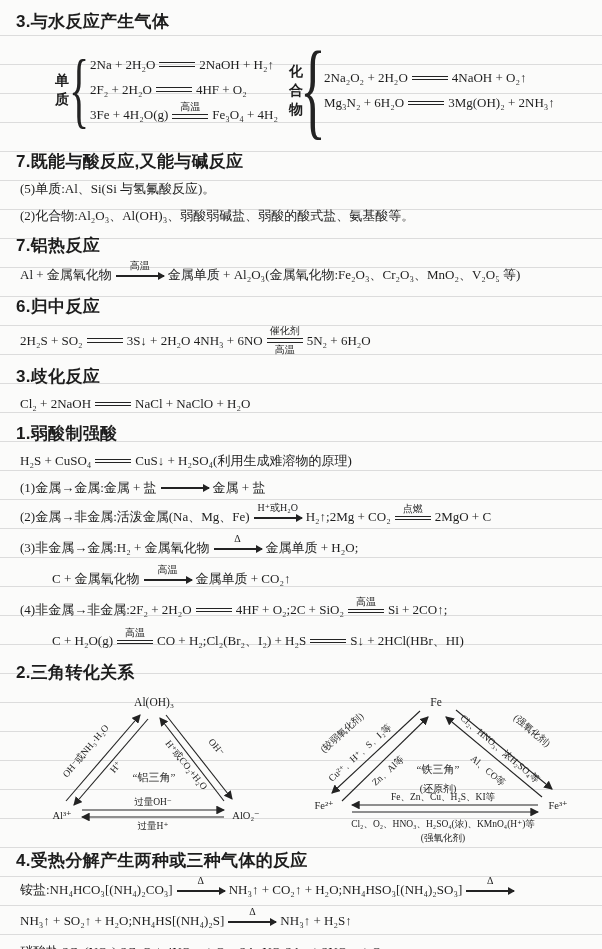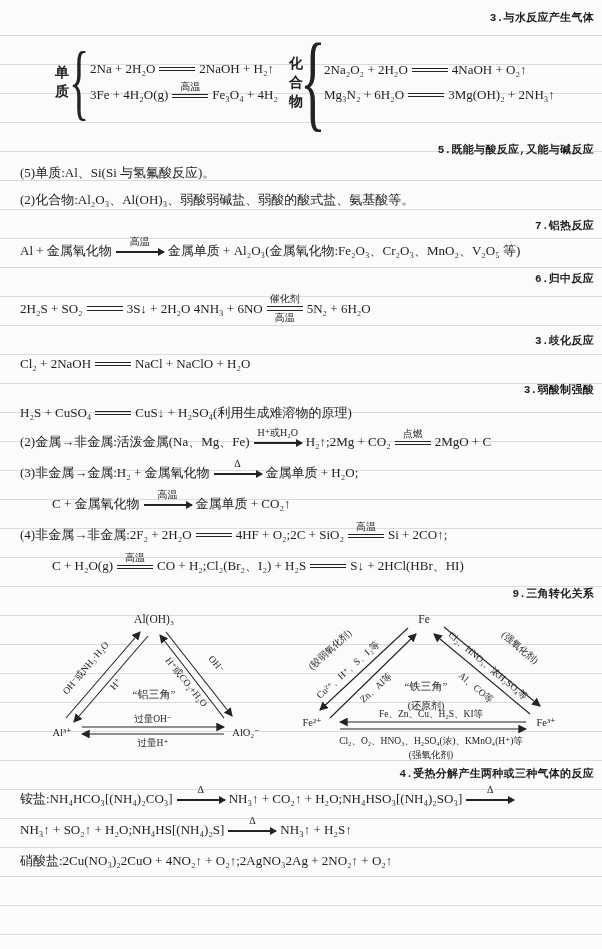--- a/index.html
+++ b/index.html
@@ -13,9 +13,9 @@
     padding:6px 8px 0 8px;
   }
   .h{
-    font-family:Liberation Mono, monospace;
-    font-weight:700;font-size:11px;letter-spacing:.3px;
-    padding:4px 0 3px 8px;white-space:nowrap;text-align:right;
+    font-family:Liberation Sans, sans-serif;
+    font-weight:700;font-size:17px;letter-spacing:.3px;
+    padding:4px 0 3px 8px;white-space:nowrap;
   }
   .eq{
     font-size:13px;min-height:27px;display:flex;align-items:center;

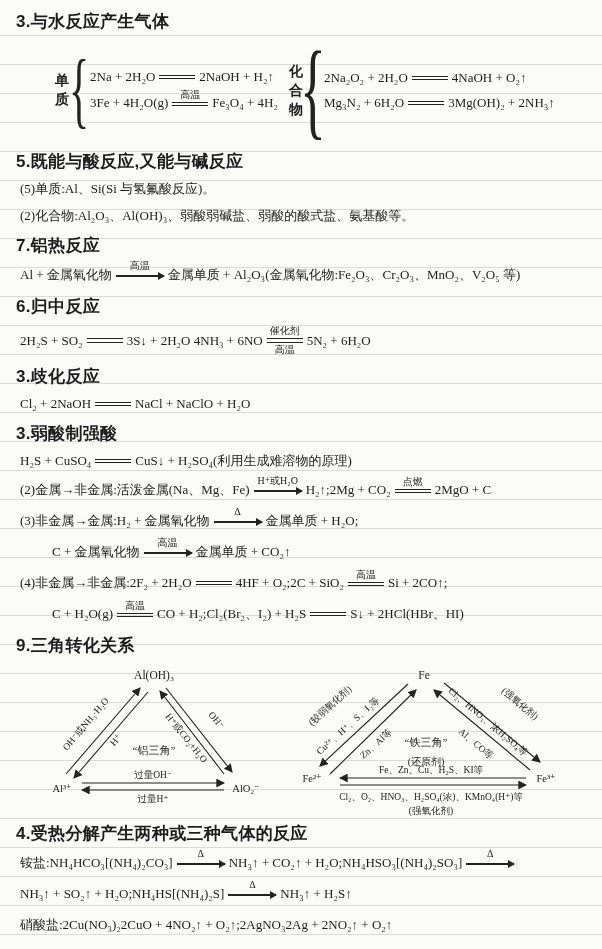--- a/index.html
+++ b/index.html
@@ -66,6 +66,9 @@
         <div class="eq">2Na + 2H₂O <span class="cond">
               <span class="dbl"></span>
             </span> 2NaOH + H₂↑</div>
+        <div class="eq">2F₂ + 2H₂O <span class="cond">
+              <span class="dbl"></span>
+            </span> 4HF + O₂</div>
         <div class="eq">3Fe + 4H₂O(g)<span class="cond">
               <span class="cl top">高温</span>
               <span class="dbl"></span>

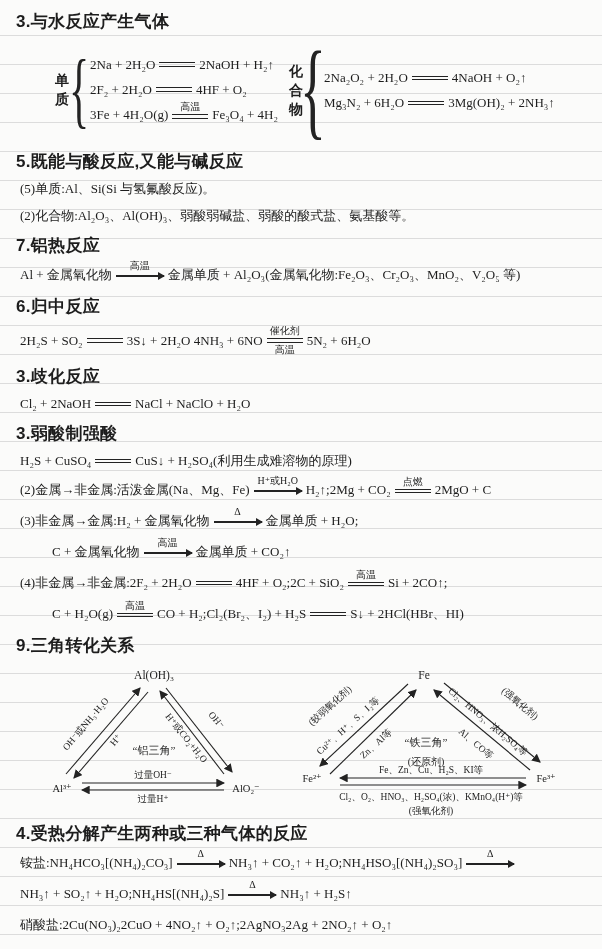--- a/index.html
+++ b/index.html
@@ -88,7 +88,7 @@
   </section>
 
   <section>
-    <div class="h">5.既能与酸反应,又能与碱反应</div>
+    <div class="h">7.既能与酸反应,又能与碱反应</div>
     <div class="eq">(5)单质:Al、Si(Si 与氢氟酸反应)。</div>
     <div class="eq">(2)化合物:Al₂O₃、Al(OH)₃、弱酸弱碱盐、弱酸的酸式盐、氨基酸等。</div>
   </section>

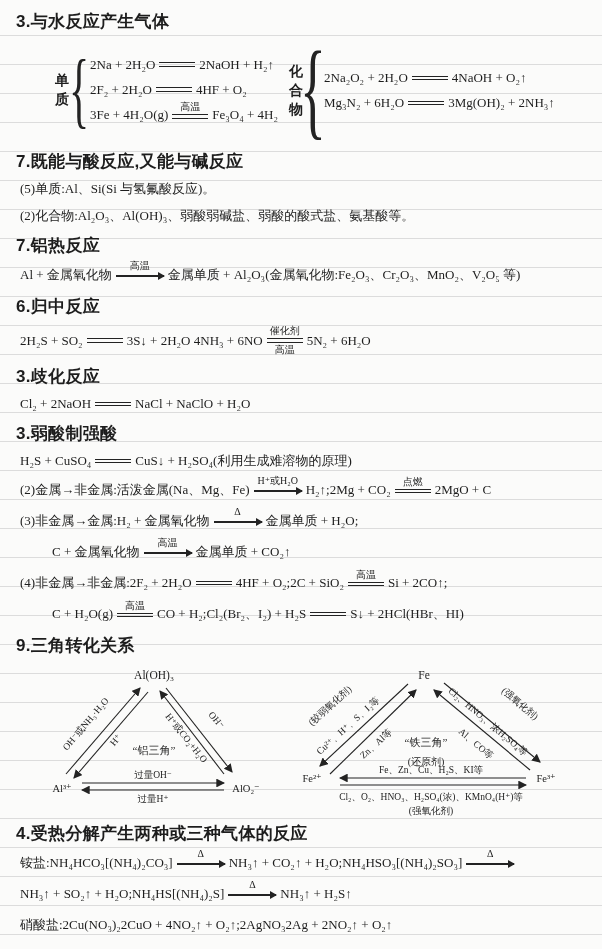--- a/index.html
+++ b/index.html
@@ -120,7 +120,7 @@
   </section>
 
   <section>
-    <div class="h">3.弱酸制强酸</div>
+    <div class="h">1.弱酸制强酸</div>
     <div class="eq">H₂S + CuSO₄ <span class="cond">
           <span class="dbl"></span>
         </span> CuS↓ + H₂SO₄(利用生成难溶物的原理)</div>

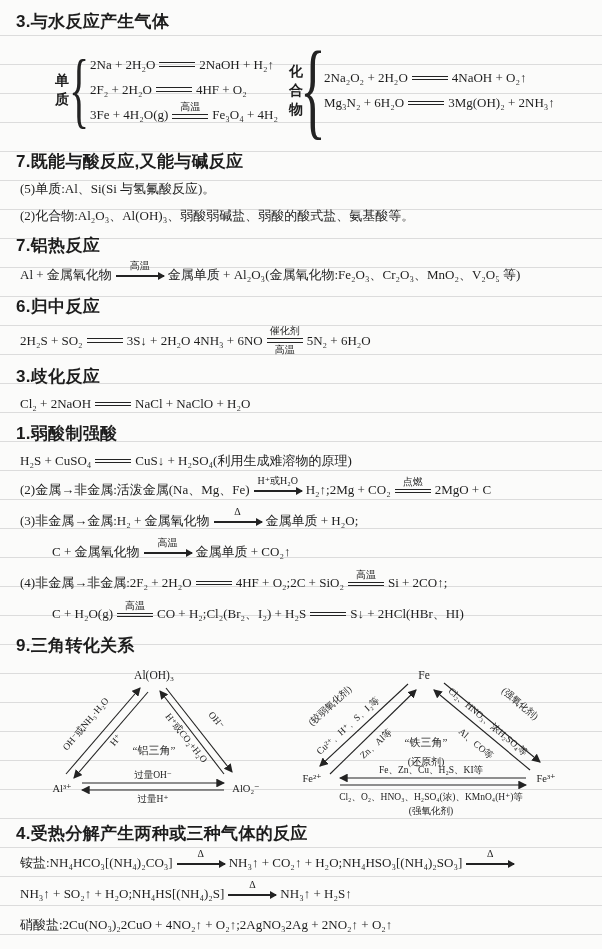--- a/index.html
+++ b/index.html
@@ -127,6 +127,9 @@
   </section>
 
   <section>
+    <div class="eq">(1)金属→金属:金属 + 盐<span class="cond">
+          <span class="arr"></span>
+        </span>金属 + 盐</div>
     <div class="eq tall">(2)金属→非金属:活泼金属(Na、Mg、Fe)<span class="cond">
           <span class="cl top">H⁺或H₂O</span>
           <span class="arr"></span>

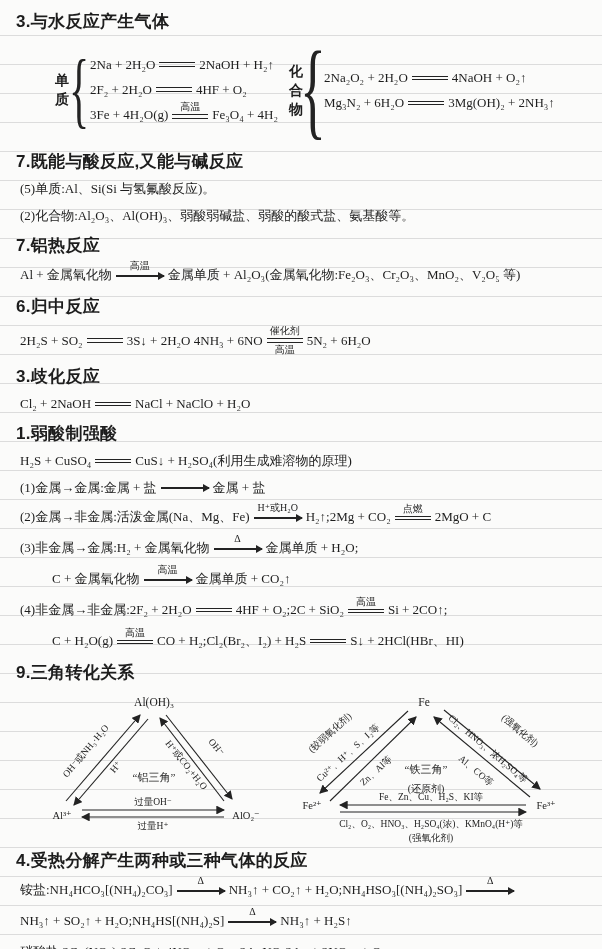--- a/index.html
+++ b/index.html
@@ -160,7 +160,7 @@
   </section>
 
   <section>
-    <div class="h">9.三角转化关系</div>
+    <div class="h">2.三角转化关系</div>
     <div class="trirow">
 
       <svg class="tri" width="232" height="142" viewBox="0 0 232 142" xmlns="http://www.w3.org/2000/svg">

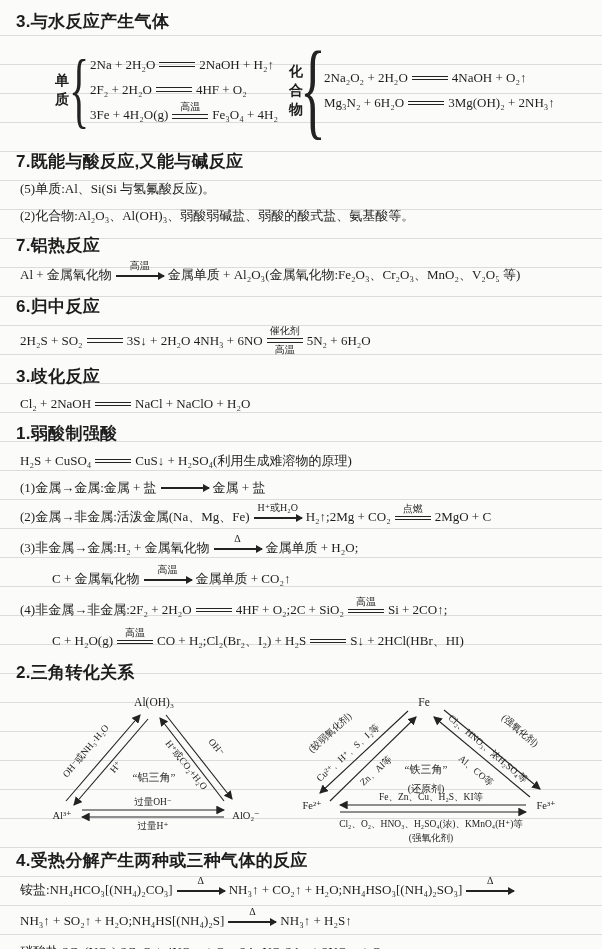--- a/index.html
+++ b/index.html
@@ -43,7 +43,7 @@
   .eqcol .eq{min-height:25px;padding-left:2px}
   .grp2{margin-left:10px}
   
-  .trirow{display:flex;align-items:flex-start;gap:24px;padding:6px 0 0 30px}
+  .trirow{display:flex;align-items:flex-start;gap:36px;padding:6px 0 0 30px}
   svg text{fill:#1d1d1d;font-family:"Liberation Serif","DejaVu Serif",serif}
   .vx{font-size:11.5px;text-anchor:middle}
   .vxs{font-size:10.5px;text-anchor:middle}

